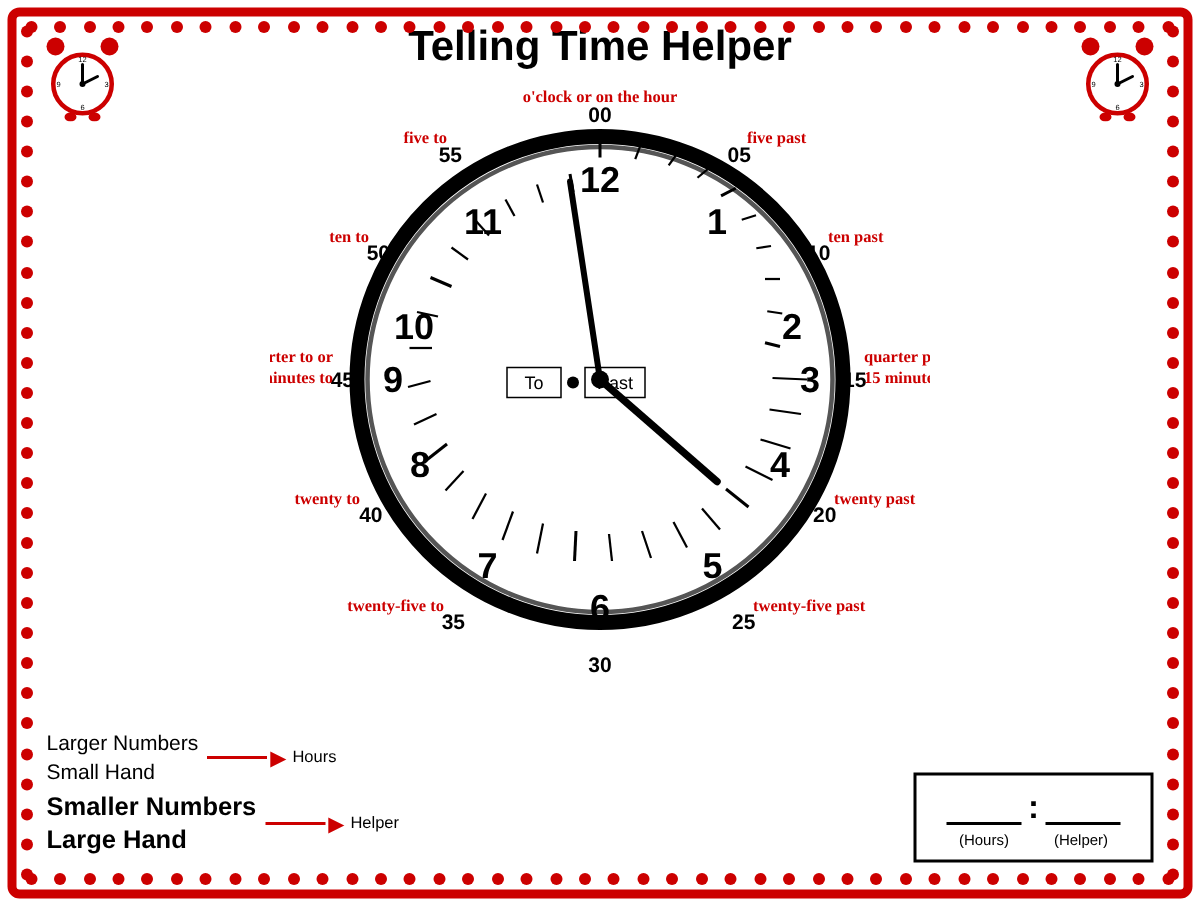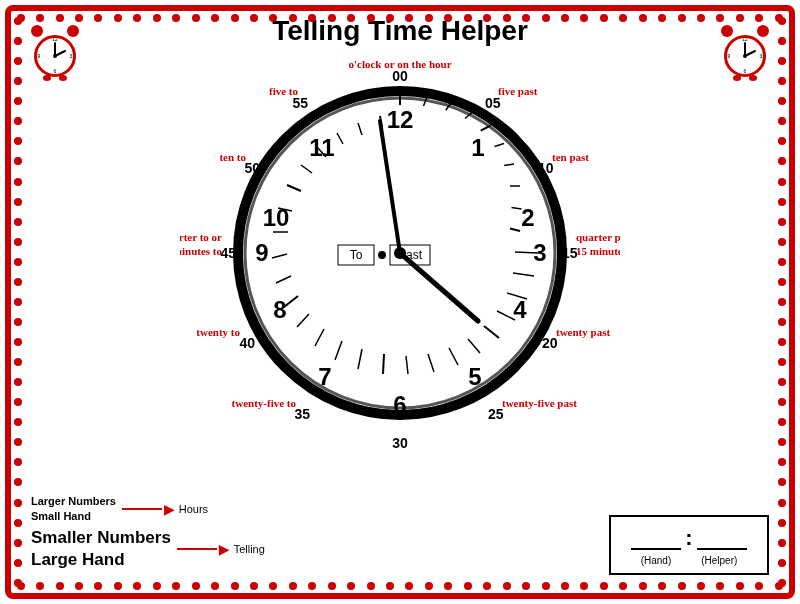--- a/index.html
+++ b/index.html
@@ -446,7 +446,7 @@
 
   <div class="legend">
     <div class="legend-row">
-      <div style="font-size:11px; font-weight:bold; line-height:1.3; margin-right:6px; font-family:Arial;">
+      <div style="font-size:14px; font-weight:normal; line-height:1.3; margin-right:6px; font-family:Arial;">
         <span>Larger Numbers<br>Small Hand</span>
       </div>
       <div class="arrow-line">

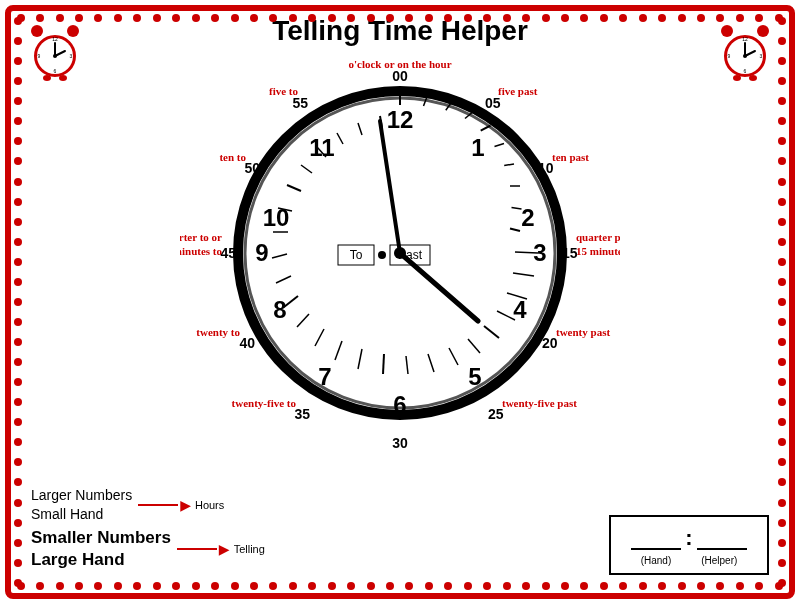--- a/index.html
+++ b/index.html
@@ -461,7 +461,7 @@
       <div class="arrow-line">
         <div class="arrow-hr"></div>▶
       </div>
-      <span class="legend-word">Telling</span>
+      <span class="legend-word">Helper</span>
     </div>
   </div>
 

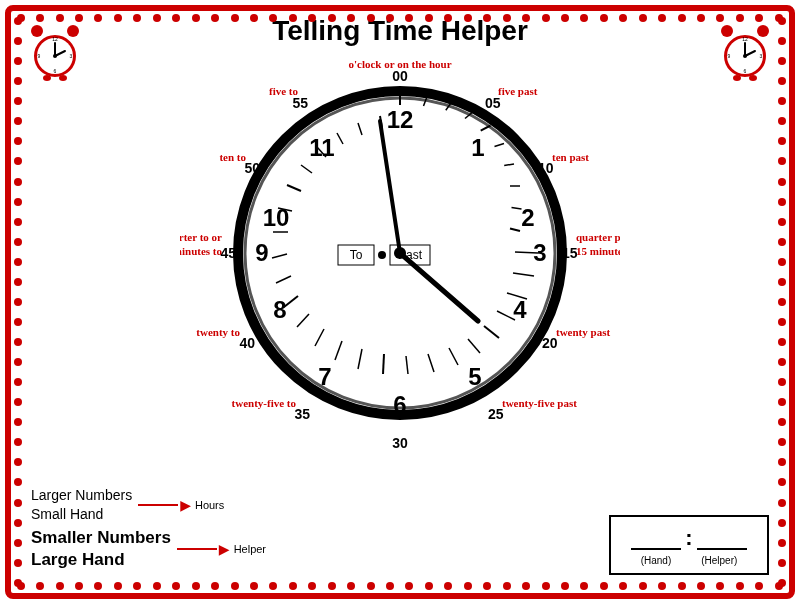--- a/index.html
+++ b/index.html
@@ -472,7 +472,7 @@
       <div class="time-underline">&nbsp;</div>
     </div>
     <div class="time-box-labels">
-      <span>(Hand)</span>
+      <span>(Hours)</span>
       <span>(Helper)</span>
     </div>
   </div>

